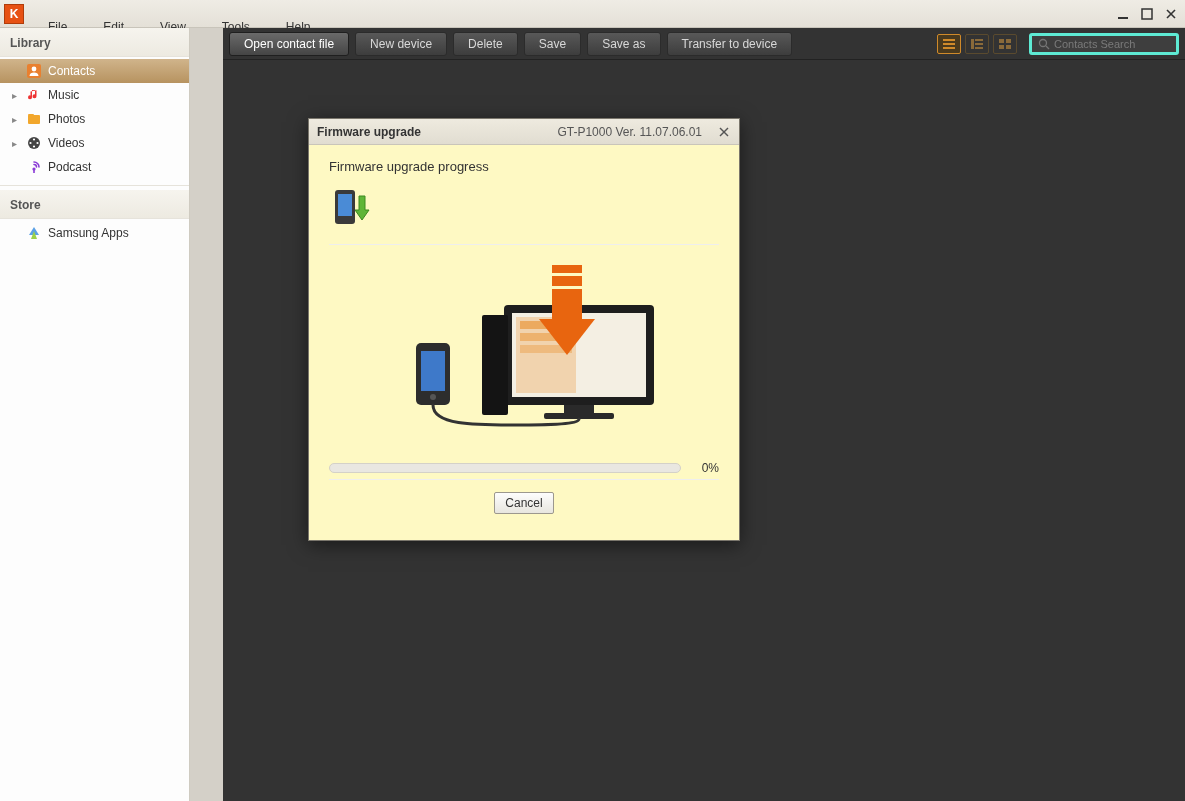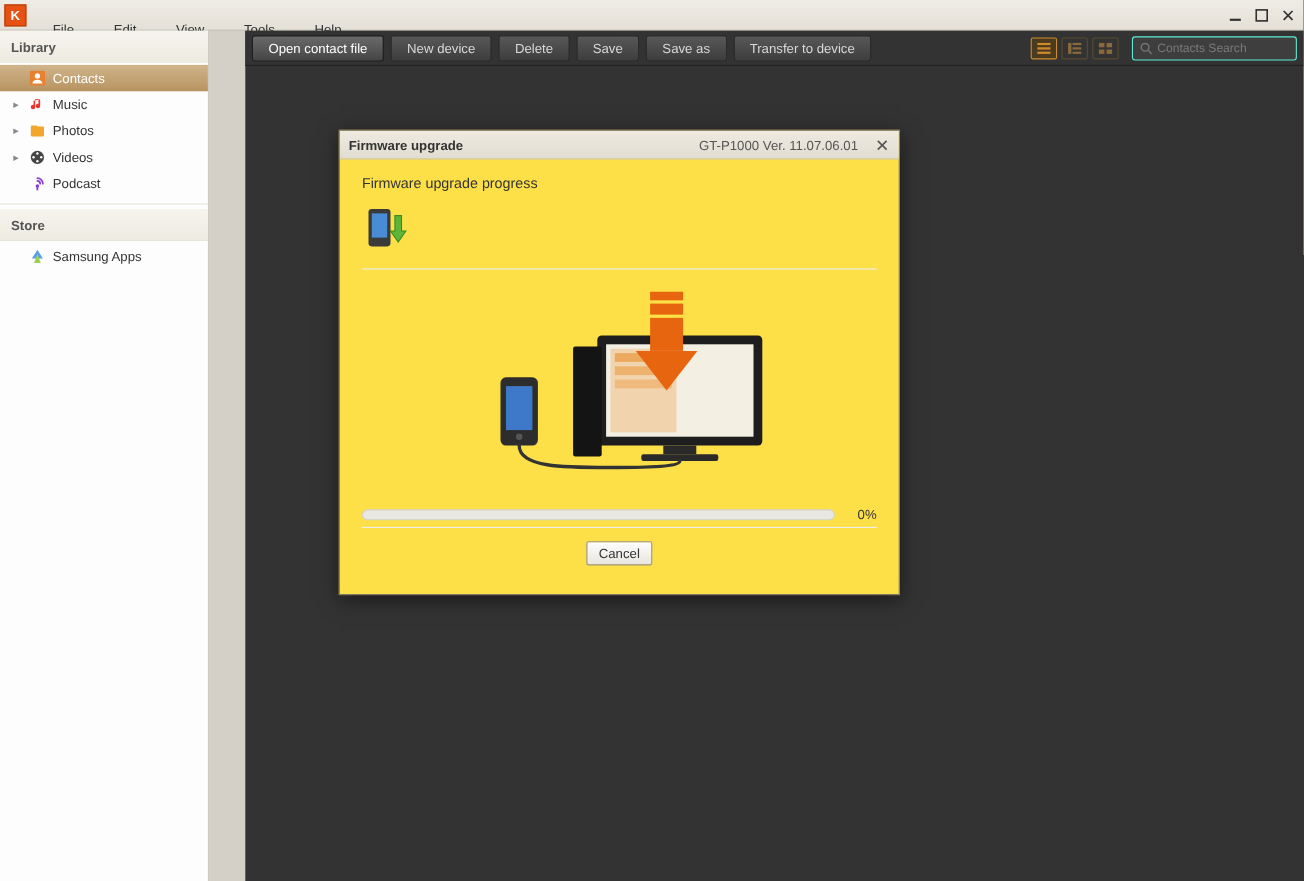--- a/index.html
+++ b/index.html
@@ -36,7 +36,7 @@
 .vt { width: 24px; height: 20px; border: 1px solid #5a4a2e; border-radius: 2px; display:flex; align-items:center; justify-content:center; }
 .vt svg { display:block; }
 .vt.active { border-color:#d08a2a; background:#4a3a1e; }
-.searchbox { width: 150px; height: 22px; margin-left: 6px; background: #3e3e3e; border: 1px solid #5eead4; border-radius: 3px; color: #7a7a7a; font-size: 11px; display: flex; align-items: center; padding: 0 6px; gap: 4px; }
+.searchbox { width: 150px; height: 22px; margin-left: 6px; background: #3e3e3e; border: 3px solid #5eead4; border-radius: 3px; color: #7a7a7a; font-size: 11px; display: flex; align-items: center; padding: 0 6px; gap: 4px; }
 .searchbox svg { opacity:.6; }
 
 

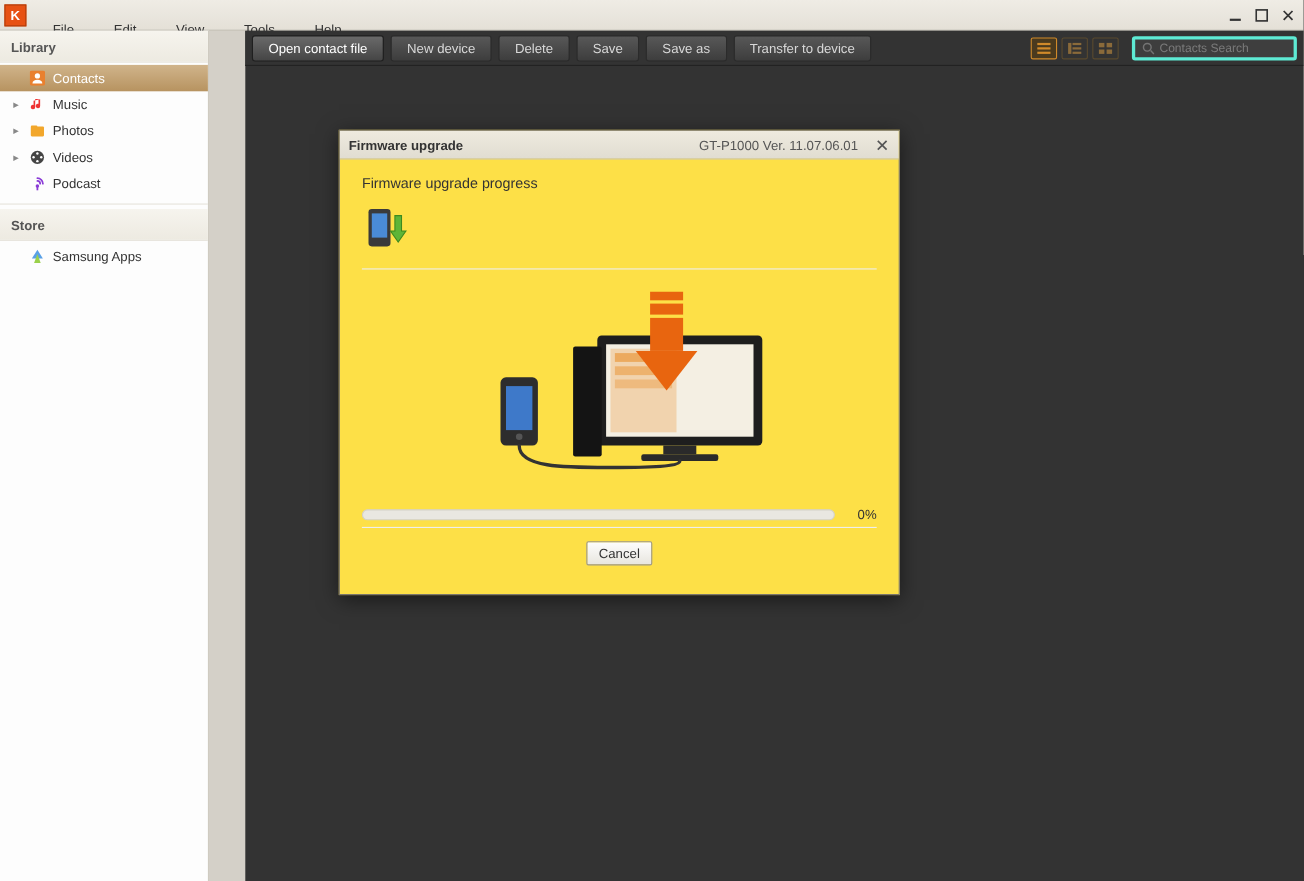--- a/index.html
+++ b/index.html
@@ -40,7 +40,7 @@
 .searchbox svg { opacity:.6; }
 
 
-.modal { position: absolute; left: 308px; top: 118px; width: 510px; background: #fde047; border: 1px solid #7a766c; box-shadow: 0 4px 18px rgba(0,0,0,.5); }
+.modal { position: absolute; left: 308px; top: 118px; width: 432px; background: #fef9c3; border: 1px solid #7a766c; box-shadow: 0 4px 18px rgba(0,0,0,.5); }
 .modal-title { height: 26px; background: linear-gradient(#eeeadf,#e1ddd1); border-bottom: 1px solid #c9c5ba; display: flex; align-items: center; padding: 0 8px; font-size: 12px; color: #333; }
 .modal-title .spacer { flex: 1; }
 .modal-title .ver { color: #555; margin-right: 15px; }

